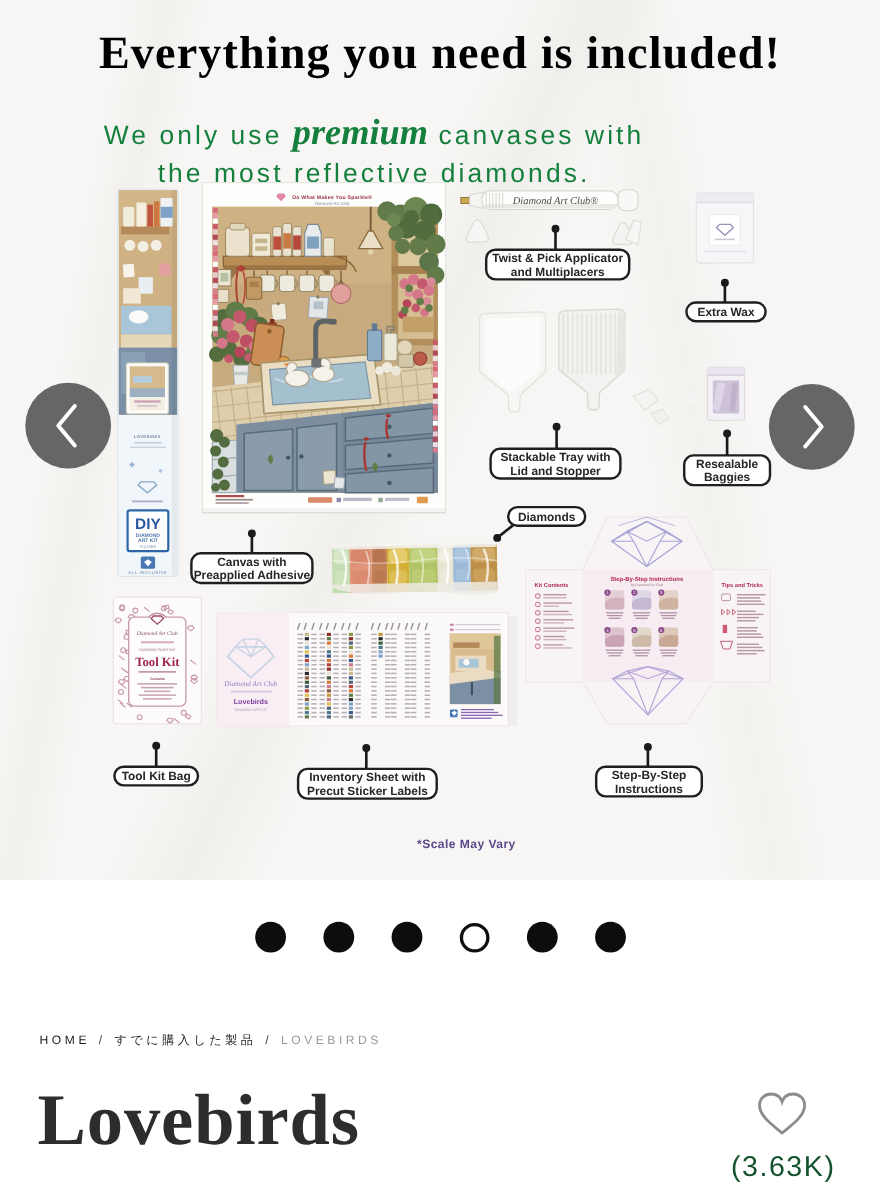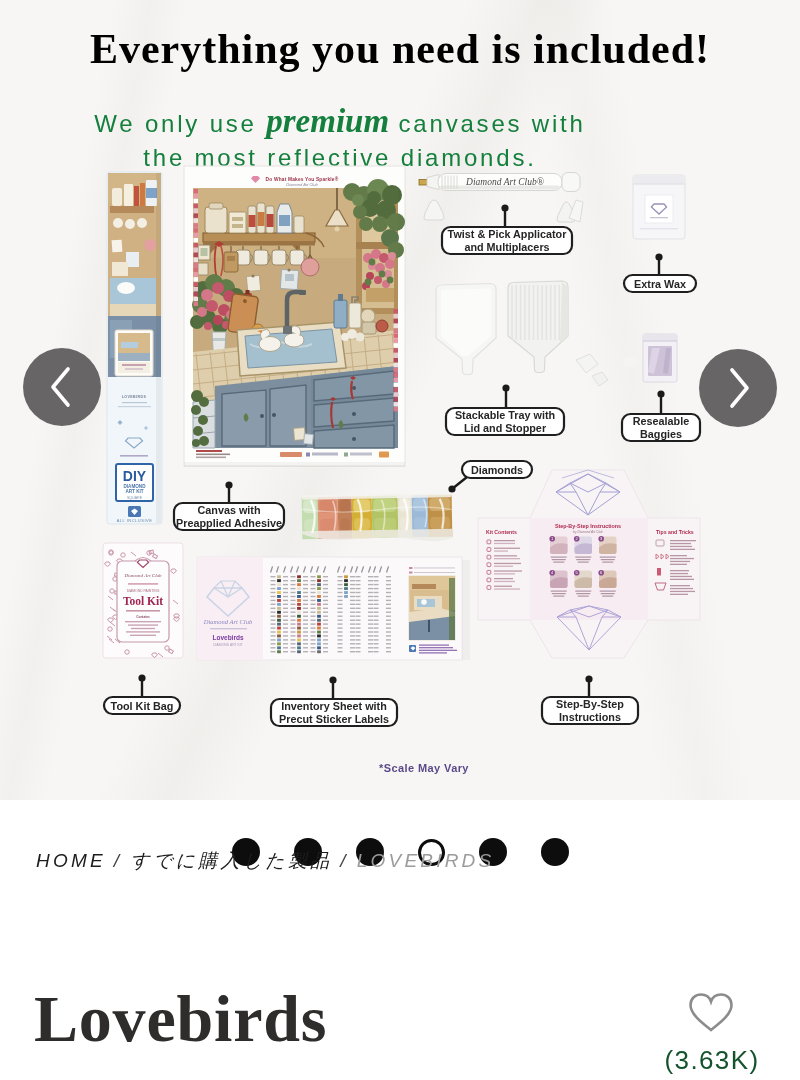--- a/index.html
+++ b/index.html
@@ -22,7 +22,7 @@
   .dots{position:absolute;left:0;top:838px;width:800px;text-align:center;}
   .dot{display:inline-block;width:28px;height:28px;border-radius:50%;background:#0d0d0d;margin:0 17px;vertical-align:middle;}
   .dot.open{background:#fff;border:3.5px solid #0d0d0d;width:21px;height:21px;}
-  .crumbs{position:absolute;left:36px;top:848px;font-size:19px;letter-spacing:3.2px;color:#1d1d1d;font-style:italic;}
+  .crumbs{position:absolute;left:36px;top:938px;font-size:11px;letter-spacing:3.2px;color:#1d1d1d;}
   .crumbs .sep{color:#444;margin:0 8px;}
   .crumbs .last{color:#9b9b9b;}
   .title{position:absolute;left:34px;top:981px;font-family:"Liberation Serif",serif;font-weight:bold;font-size:66px;color:#2e2d2c;letter-spacing:0.8px;}

